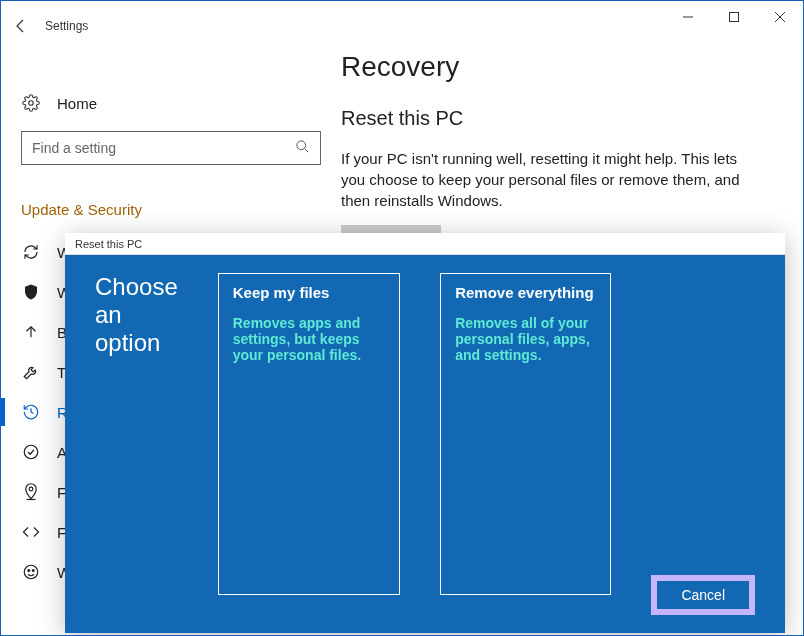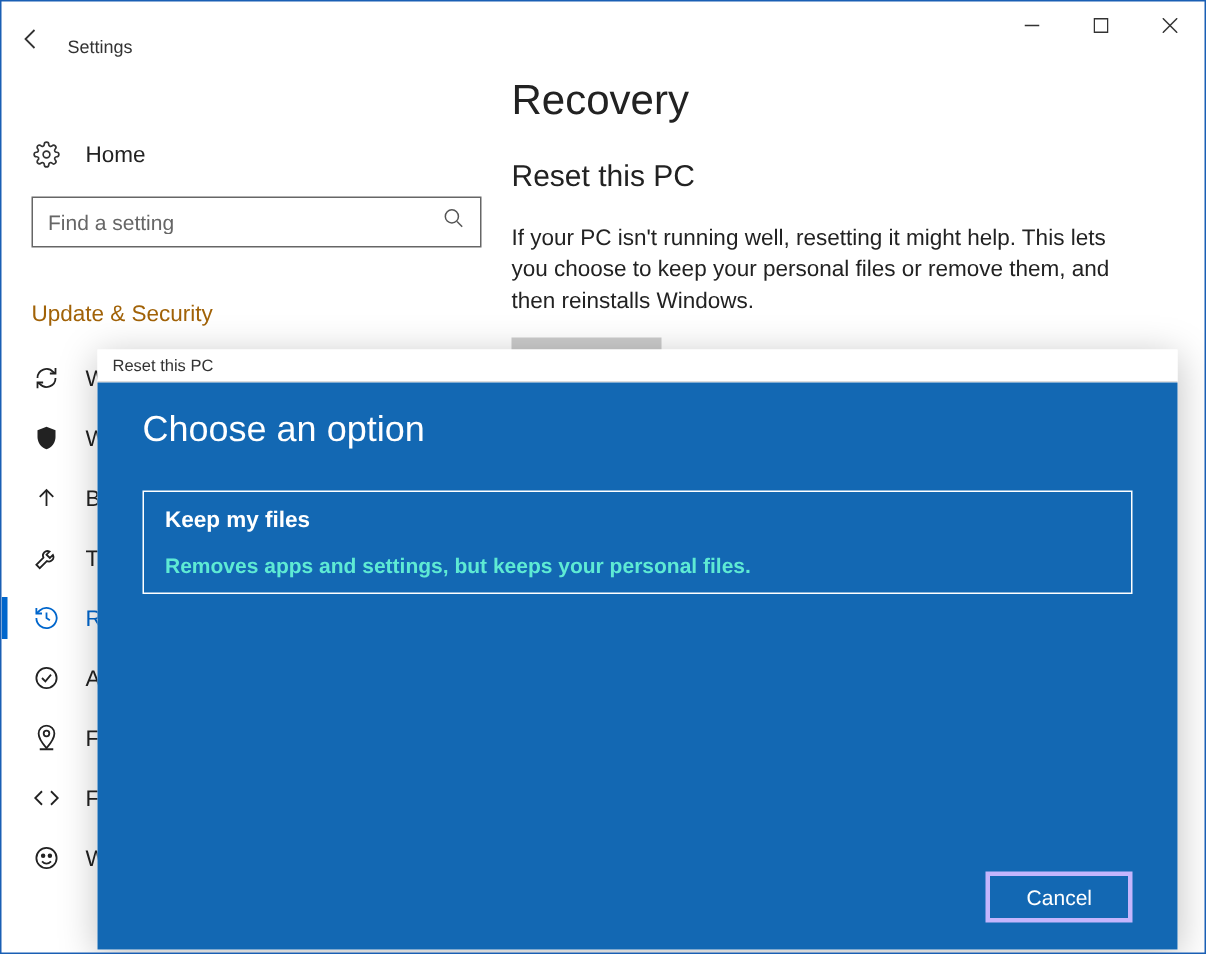--- a/index.html
+++ b/index.html
@@ -5,7 +5,7 @@
   * { box-sizing: border-box; margin: 0; padding: 0; font-family: "Segoe UI", Arial, sans-serif; }
   body { width: 804px; height: 636px; overflow: hidden; background: #ffffff; border: 1px solid #1a5fb4; position: relative; }
   .titlebar { height: 32px; display: flex; align-items: center; justify-content: space-between; padding-left: 8px; }
-  .titlebar-left { display: flex; align-items: flex-end; gap: 12px; margin-top: 18px; }
+  .titlebar-left { display: flex; align-items: center; gap: 12px; margin-top: 18px; }
   .back-arrow { width: 24px; height: 24px; display: flex; align-items: center; justify-content: center; color: #333; }
   .titlebar-title { font-size: 12px; color: #333; }
   .win-controls { display: flex; }

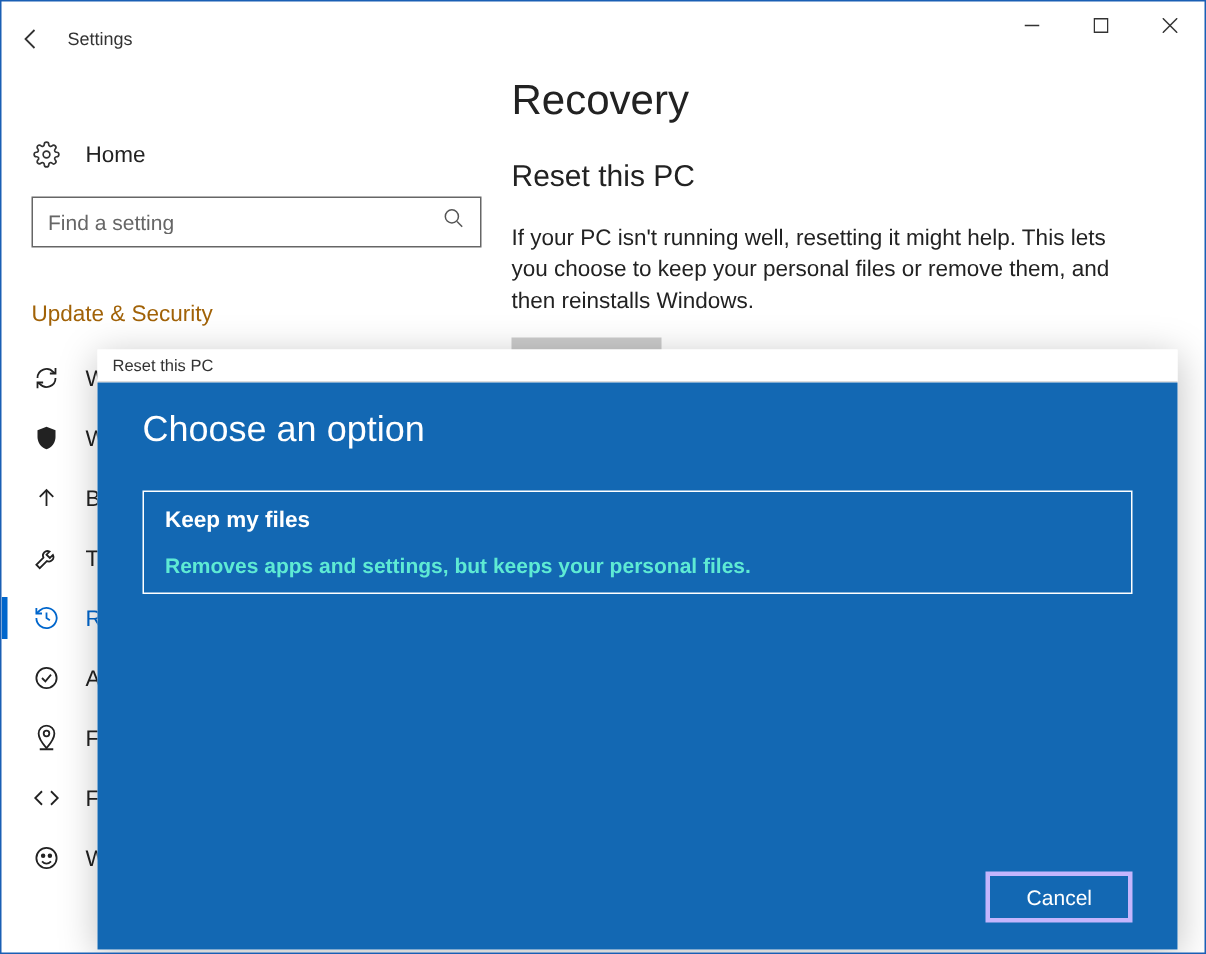--- a/index.html
+++ b/index.html
@@ -34,7 +34,7 @@
   
   .modal { position: absolute; left: 64px; top: 232px; width: 720px; height: 400px; box-shadow: 0 4px 24px rgba(0,0,0,.25); background: #fff; }
   .modal-head { height: 22px; background: #fff; border-bottom: 1px solid #ddd; padding: 2px 10px; font-size: 11px; color: #333; display: flex; align-items: center; }
-  .modal-body { height: calc(100% - 22px); background: #1368b3; padding: 18px 30px 18px 30px; display: flex; flex-direction: column; }
+  .modal-body { height: calc(100% - 22px); background: #1368b3; padding: 18px 30px 18px 30px; display: flex; flex-direction: row; gap: 40px; }
   .modal-title { font-size: 24px; font-weight: 300; color: #fff; margin-bottom: 26px; }
   .option-btn { border: 1px solid #fff; padding: 10px 14px; margin-bottom: 20px; cursor: pointer; }
   .option-title { font-size: 15px; font-weight: 600; color: #fff; }

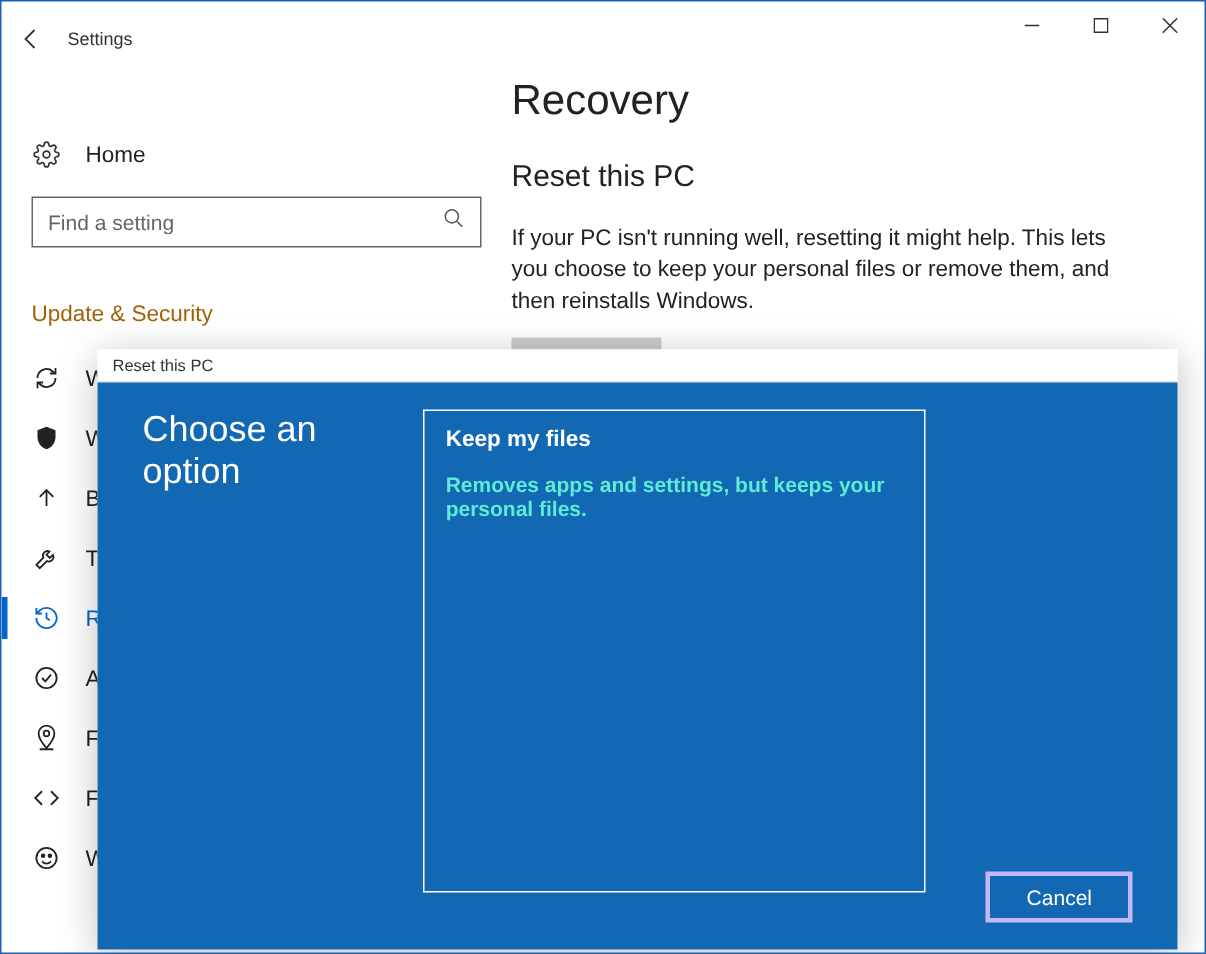--- a/index.html
+++ b/index.html
@@ -208,6 +208,10 @@
       <div class="option-desc">Removes apps and settings, but keeps your personal files.</div>
     </div>
 
+    <div class="option-btn">
+      <div class="option-title">Remove everything</div>
+      <div class="option-desc">Removes all of your personal files, apps, and settings.</div>
+    </div>
 
     <div class="modal-footer">
       <button class="cancel-btn">Cancel</button>

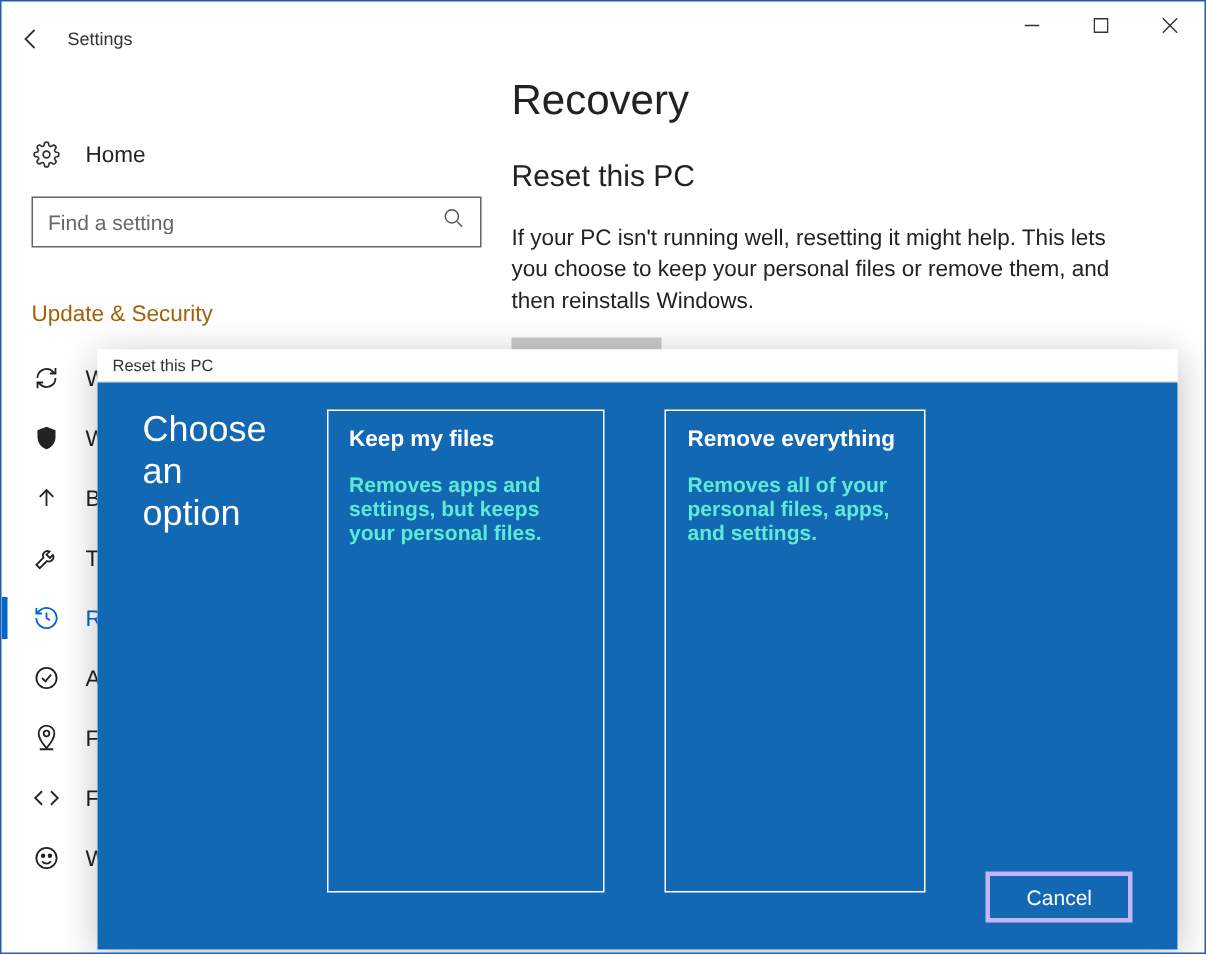--- a/index.html
+++ b/index.html
@@ -40,7 +40,7 @@
   .option-title { font-size: 15px; font-weight: 600; color: #fff; }
   .option-desc { font-size: 14px; font-weight: 700; color: #5eead4; margin-top: 14px; }
   .modal-footer { margin-top: auto; display: flex; justify-content: flex-end; }
-  .cancel-btn { border: 3px solid #c4b5fd; color: #fff; background: transparent; padding: 6px 24px; font-size: 14px; cursor: pointer; }
+  .cancel-btn { border: 6px solid #c4b5fd; color: #fff; background: transparent; padding: 6px 24px; font-size: 14px; cursor: pointer; }
 </style>
 </head>
 <body>

